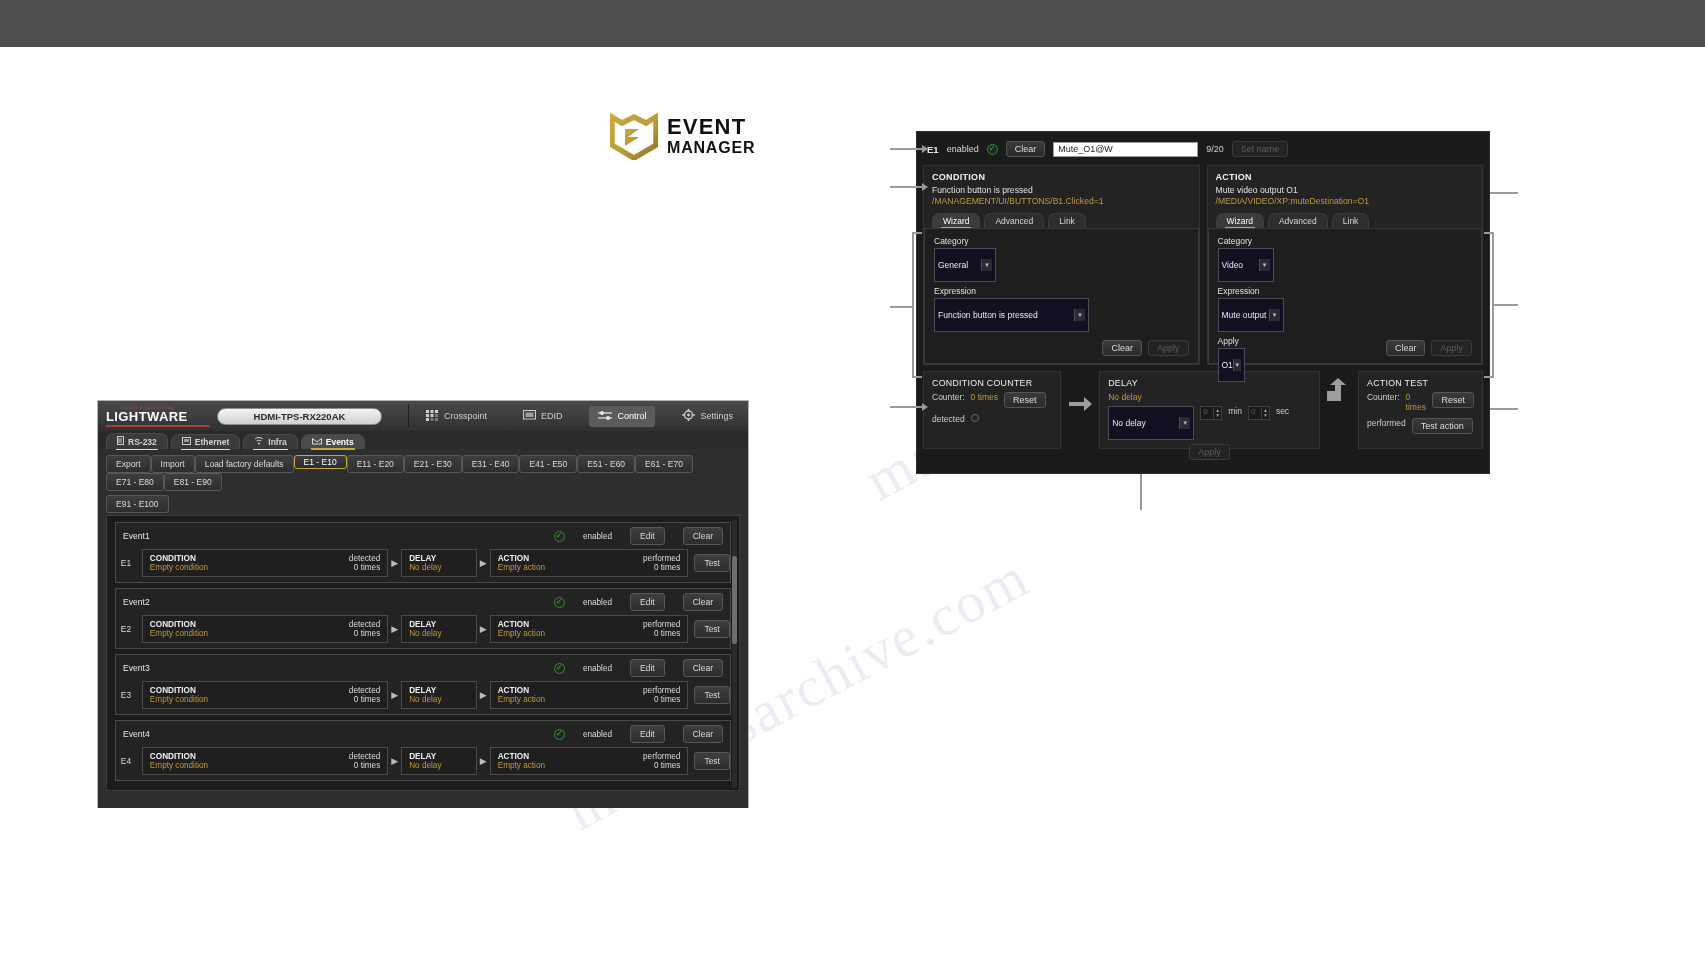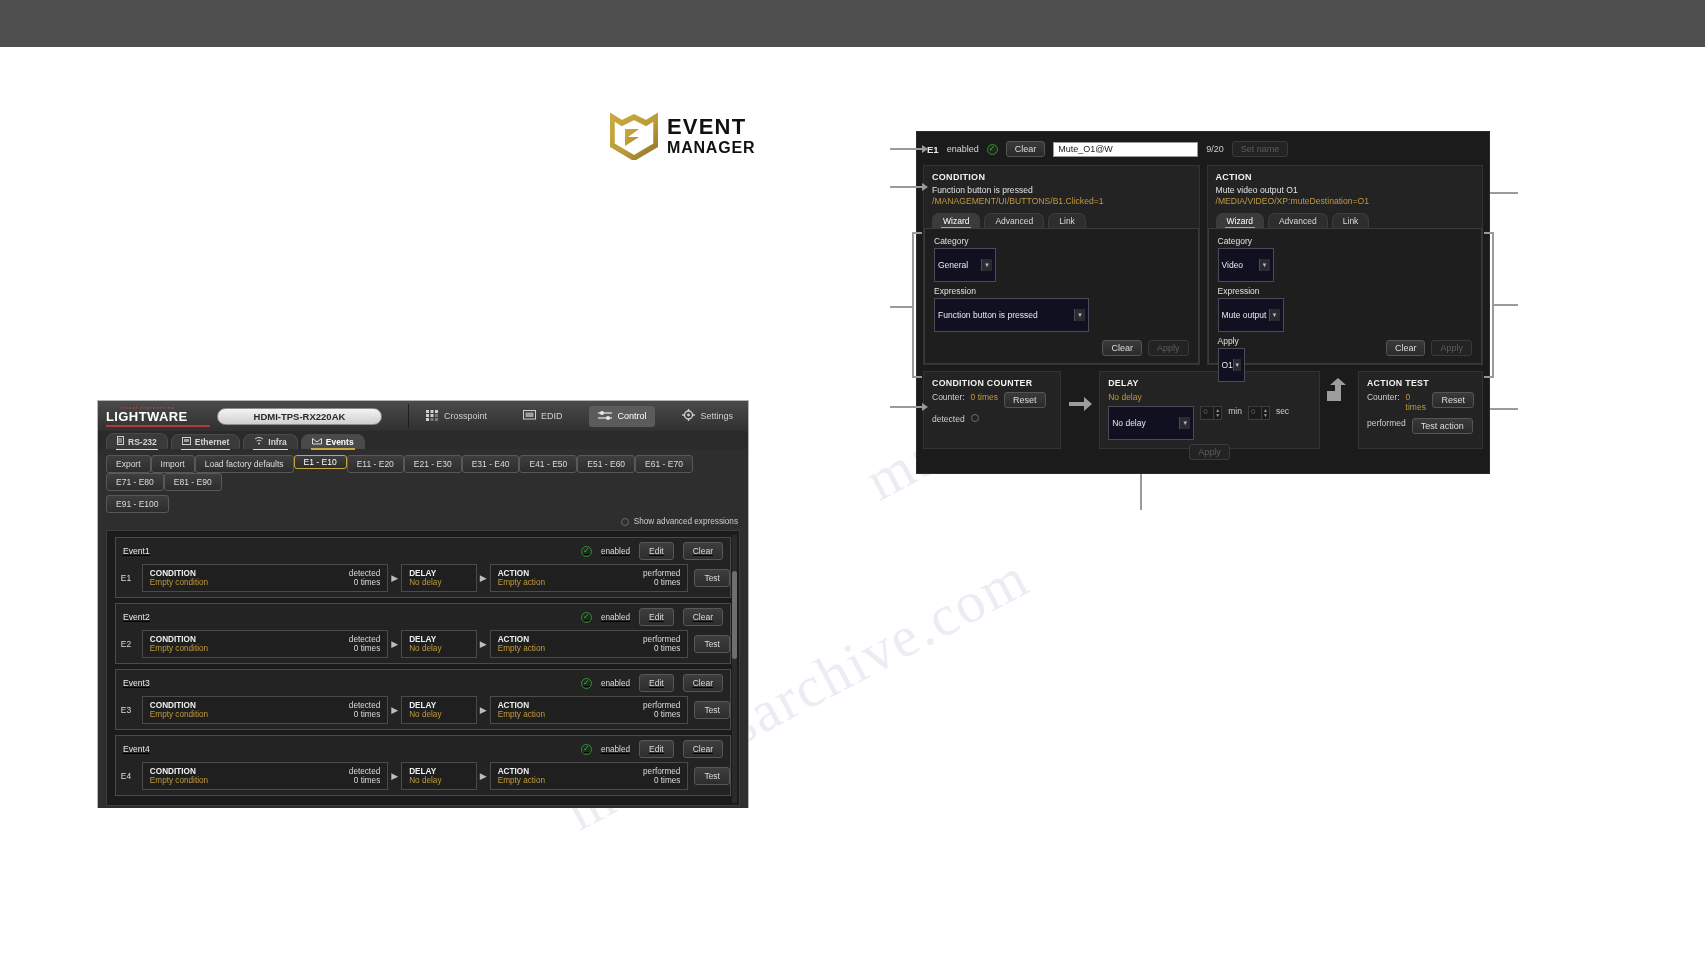--- a/index.html
+++ b/index.html
@@ -60,7 +60,7 @@
 
   .ed-bottom { display:flex; gap:6px; margin-top:6px; align-items:flex-start; }
   .bx { background:#232323; border:1px solid #333; padding:6px 8px; }
-  .bx .t { color:#f2f2f2; font-size:8.8px; font-weight:bold; letter-spacing:.3px; margin-bottom:4px; }
+  .bx .t { color:#f2f2f2; font-size:8.8px; font-weight:normal; letter-spacing:.3px; margin-bottom:4px; }
   .row { display:flex; align-items:flex-start; gap:6px; }
   .muted { color:#cfcfcf; font-size:8.5px; }
   .gold { color:#c09a3e; font-size:8.5px; }

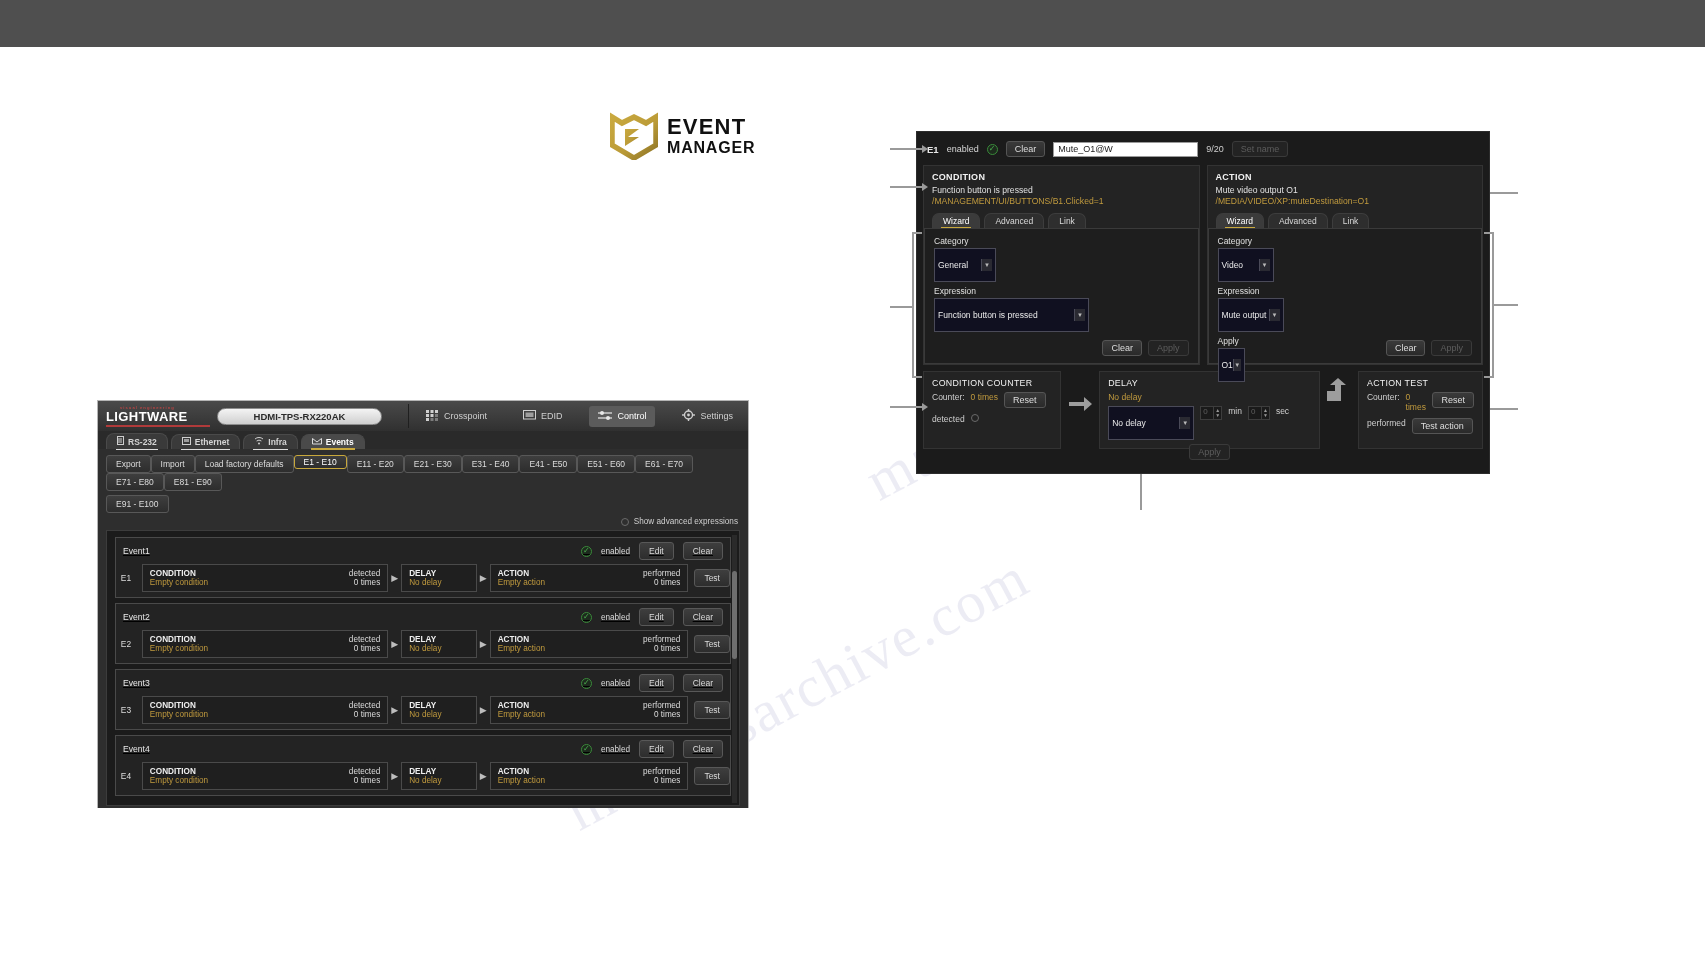--- a/index.html
+++ b/index.html
@@ -451,10 +451,6 @@
       <button class="tbtn">E91 - E100</button>
     </div>
 
-    <div class="adv-exp">
-      <span class="sm-circle"></span>
-      <span>Show advanced expressions</span>
-    </div>
 
     <div class="evlist">
 

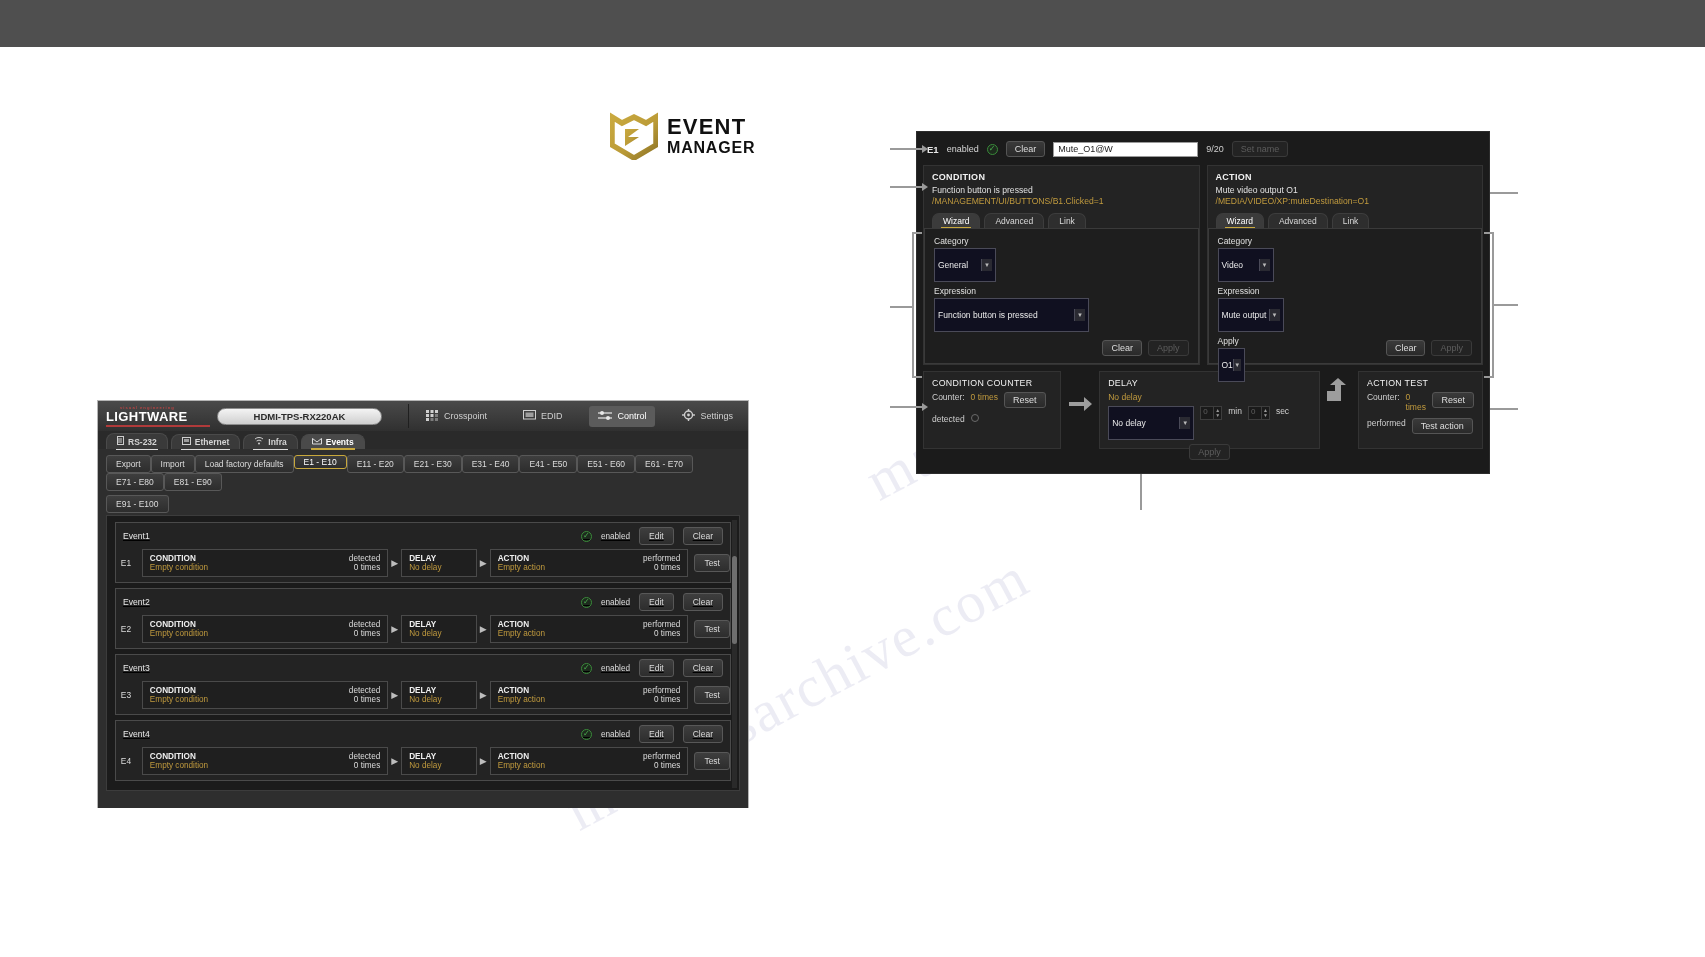--- a/index.html
+++ b/index.html
@@ -118,7 +118,7 @@
   .evlist { margin:2px 8px 0; background:#1b1b1b; border:1px solid #3c3c3c; height:276px;
             padding:6px 8px 0; position:relative; overflow:hidden; }
   .evbox { border:1px solid #4a4a4a; background:#232323; margin-bottom:5px; }
-  .ev-top { display:flex; align-items:center; gap:9px; padding:4px 7px;text-decoration:underline; }
+  .ev-top { display:flex; align-items:center; gap:18px; padding:4px 7px; }
   .ev-top .nm { color:#e8e8e8; font-size:8.6px; flex:1; }
   .ev-row { display:flex; align-items:stretch; gap:0; padding:0 0 5px 0; }
   .ev-cell { border:1px solid #4a4a4a; background:#1f1f1f; margin-left:6px; padding:4px 7px;

